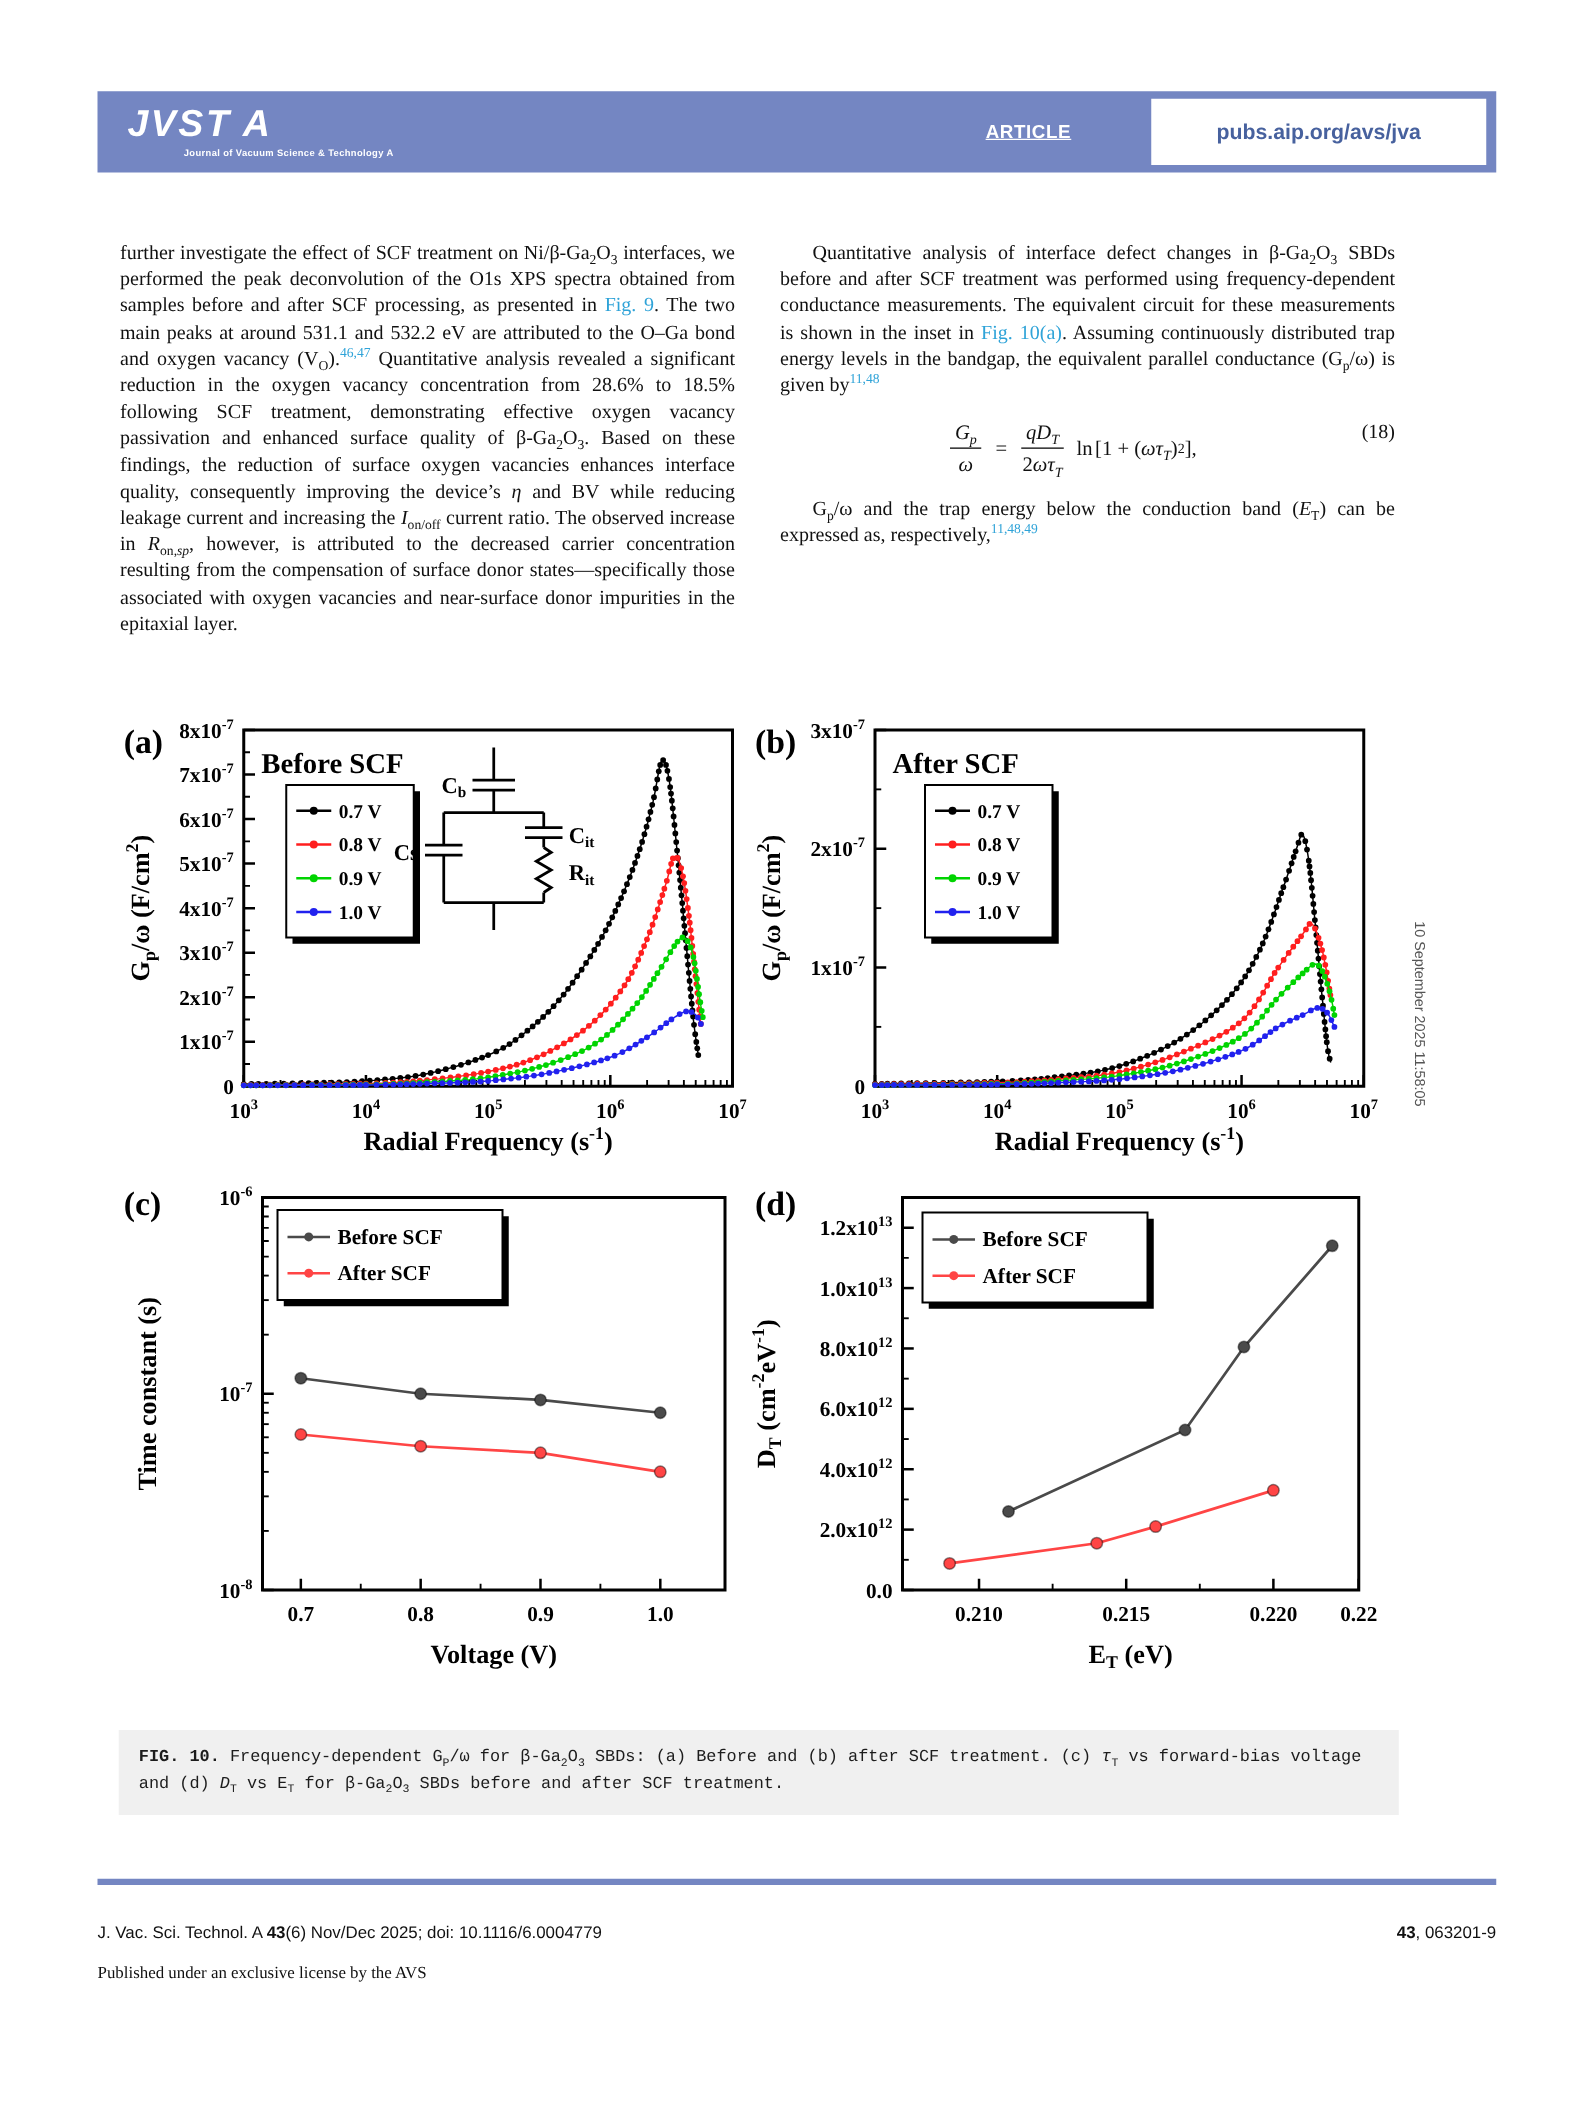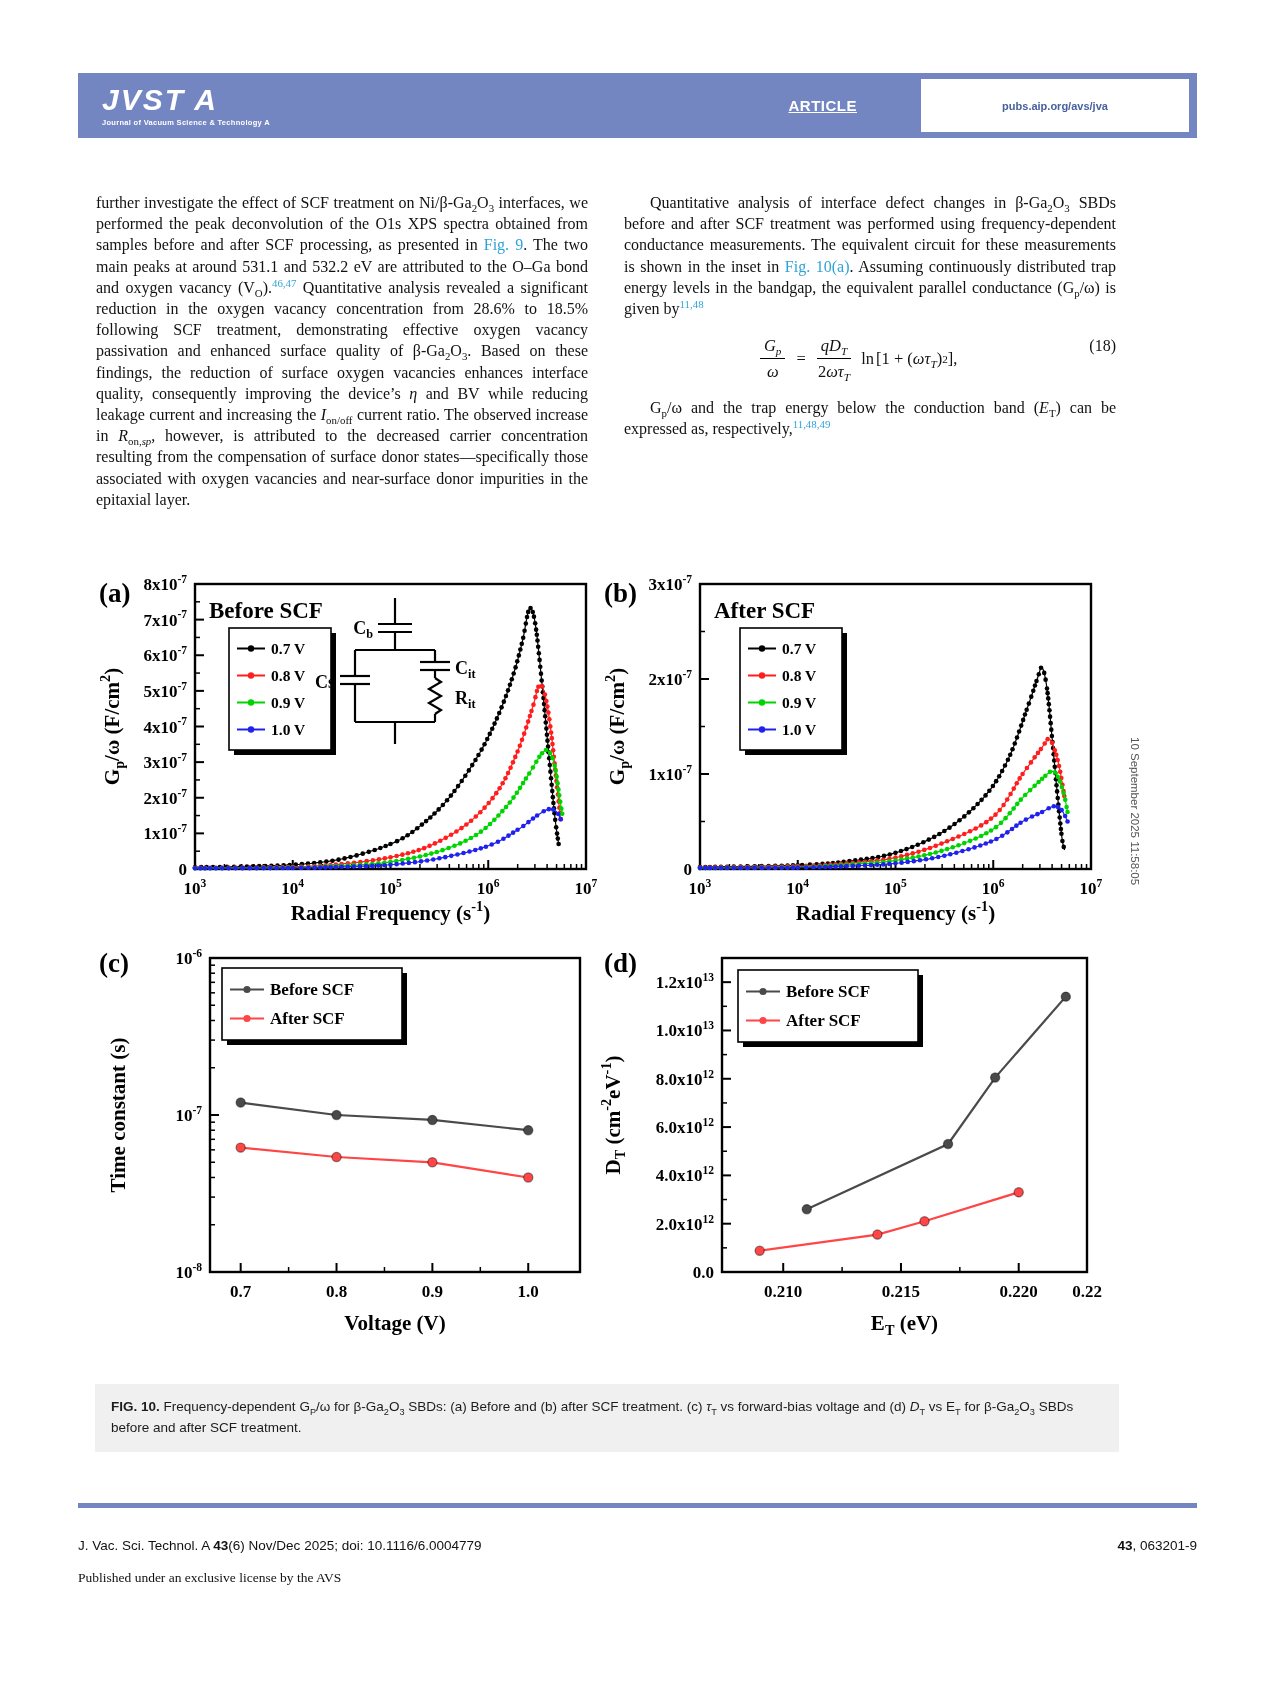--- a/index.html
+++ b/index.html
@@ -18,7 +18,7 @@
                  letter-spacing:.5px;text-decoration:underline;}
   .url-box{position:absolute;right:8px;top:6px;bottom:6px;width:268px;background:#fff;
            display:flex;align-items:center;justify-content:center;
-           font-family:"Liberation Sans",sans-serif;font-weight:bold;font-size:11px;
+           font-family:"Liberation Sans",sans-serif;font-weight:bold;font-size:17px;
            color:var(--urltext,#47619e);cursor:pointer;text-align:center;}
   
   .columns{position:absolute;left:96px;top:192px;width:1020px;display:flex;gap:36px;

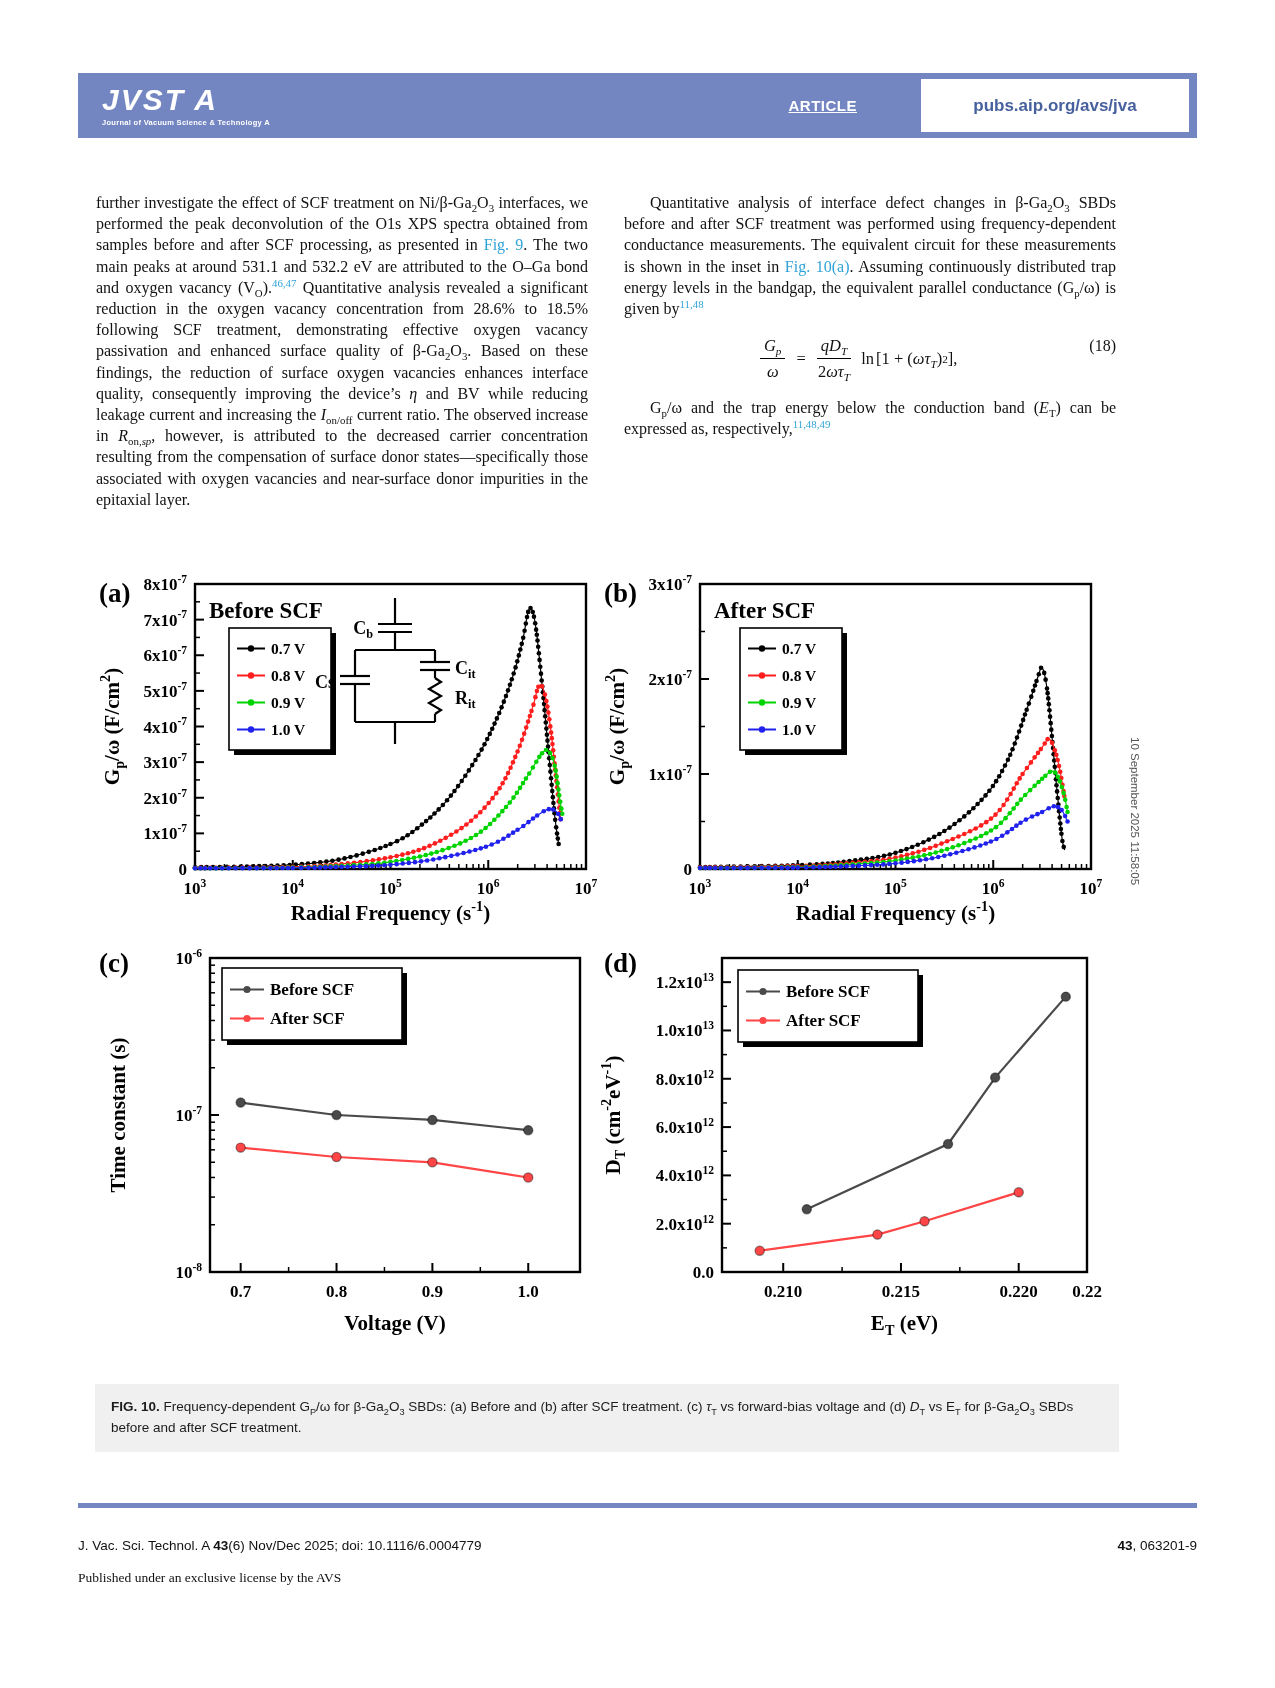--- a/index.html
+++ b/index.html
@@ -12,7 +12,7 @@
   .logo-title{font-family:"Liberation Sans",sans-serif;font-weight:bold;font-size:30px;
               letter-spacing:2px;line-height:30px;font-style:italic;}
   .logo-sub{font-family:"Liberation Sans",sans-serif;font-weight:bold;font-size:7.5px;
-            letter-spacing:.3px;margin-top:3px;}
+            letter-spacing:.3px;margin-top:3px;margin-left:45px;}
   .article-label{position:absolute;right:340px;color:#fff;
                  font-family:"Liberation Sans",sans-serif;font-weight:bold;font-size:15px;
                  letter-spacing:.5px;text-decoration:underline;}

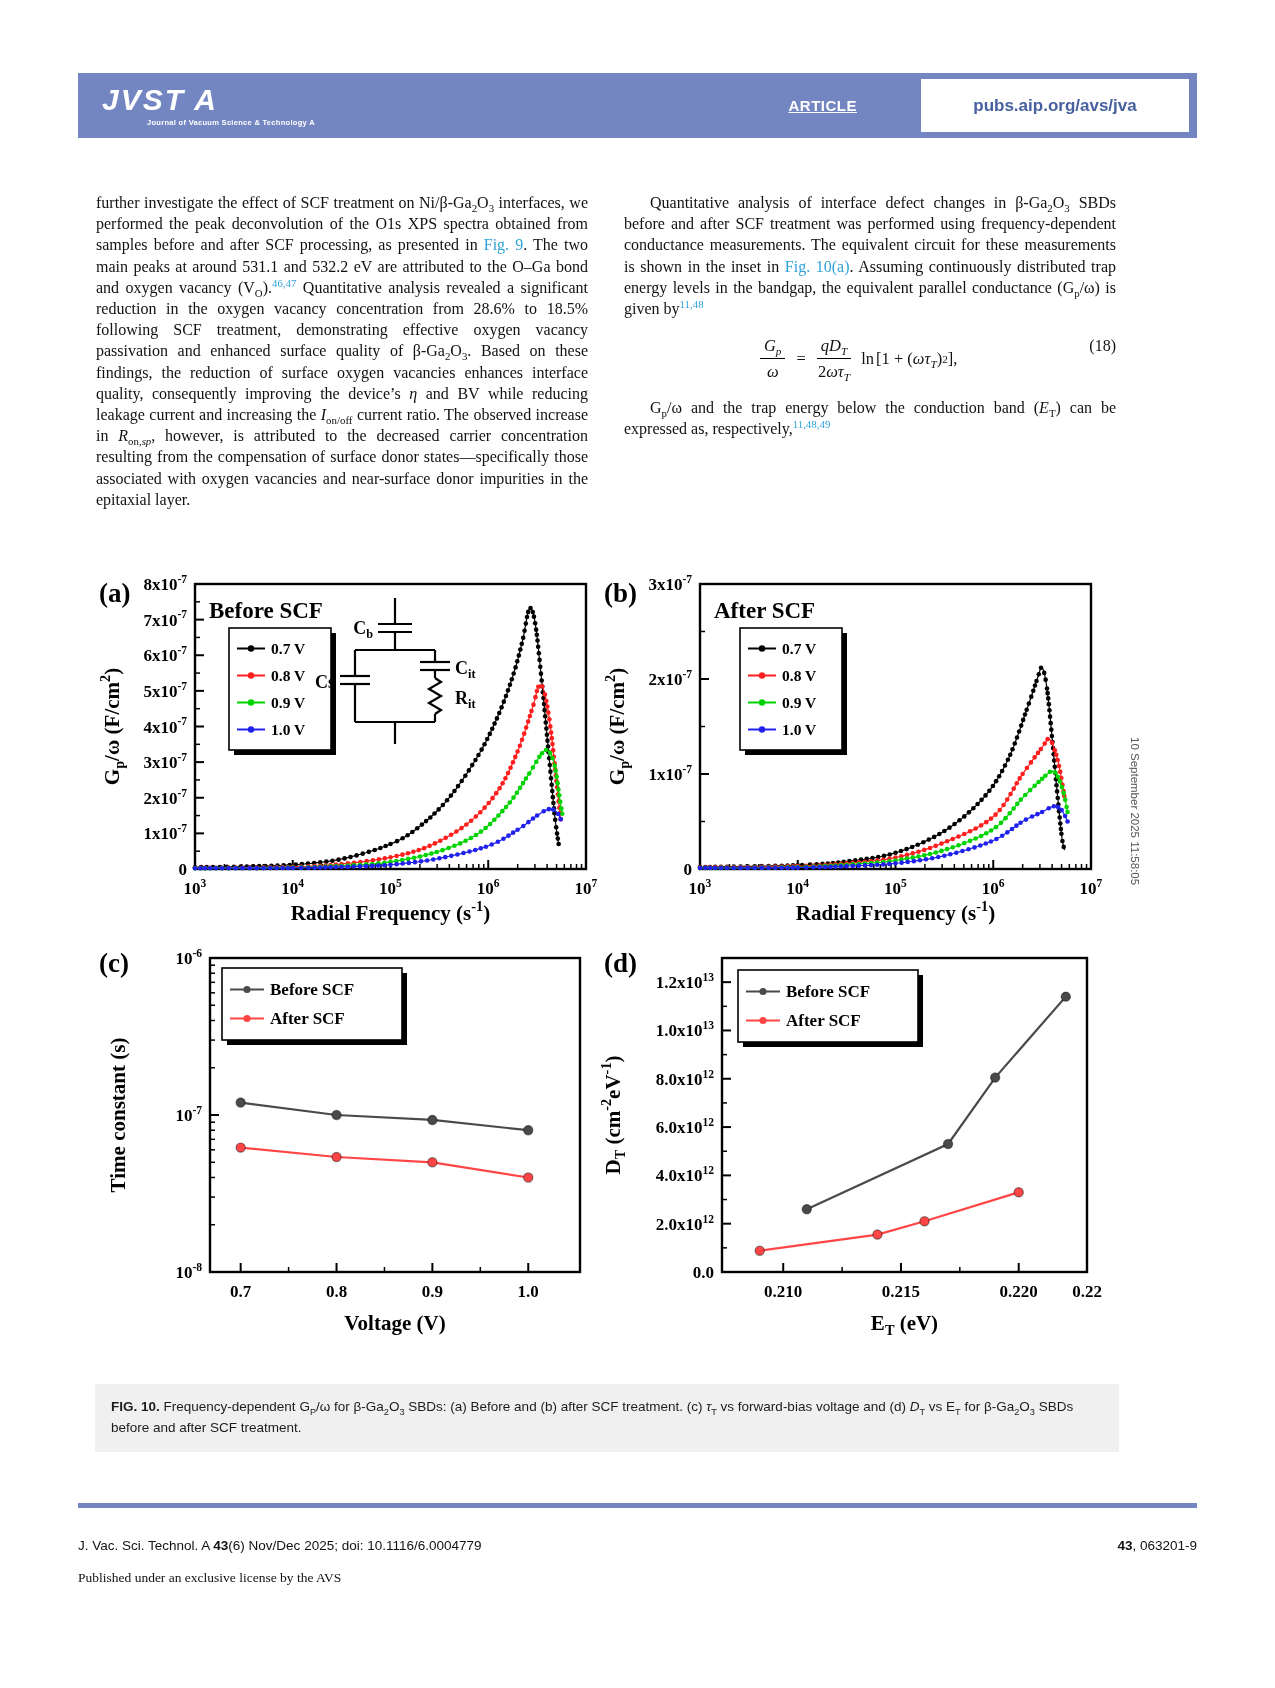--- a/index.html
+++ b/index.html
@@ -43,7 +43,7 @@
   svg text{font-family:"Liberation Serif","DejaVu Serif",serif;font-weight:bold;fill:#000;}
   .caption{position:absolute;left:95px;top:1384px;width:1024px;box-sizing:border-box;
            background:var(--capbg,#f0f0f0);padding:13px 16px;
-           font-family:Liberation Sans, sans-serif;font-size:13.5px;line-height:1.55;
+           font-family:Liberation Mono, monospace;font-size:13.5px;line-height:1.55;
            color:#1c1c1c;text-align:left;}
   .sidebar-date{position:absolute;left:1141px;top:737px;transform-origin:0 0;
                 transform:rotate(90deg);font-family:"Liberation Sans",sans-serif;

